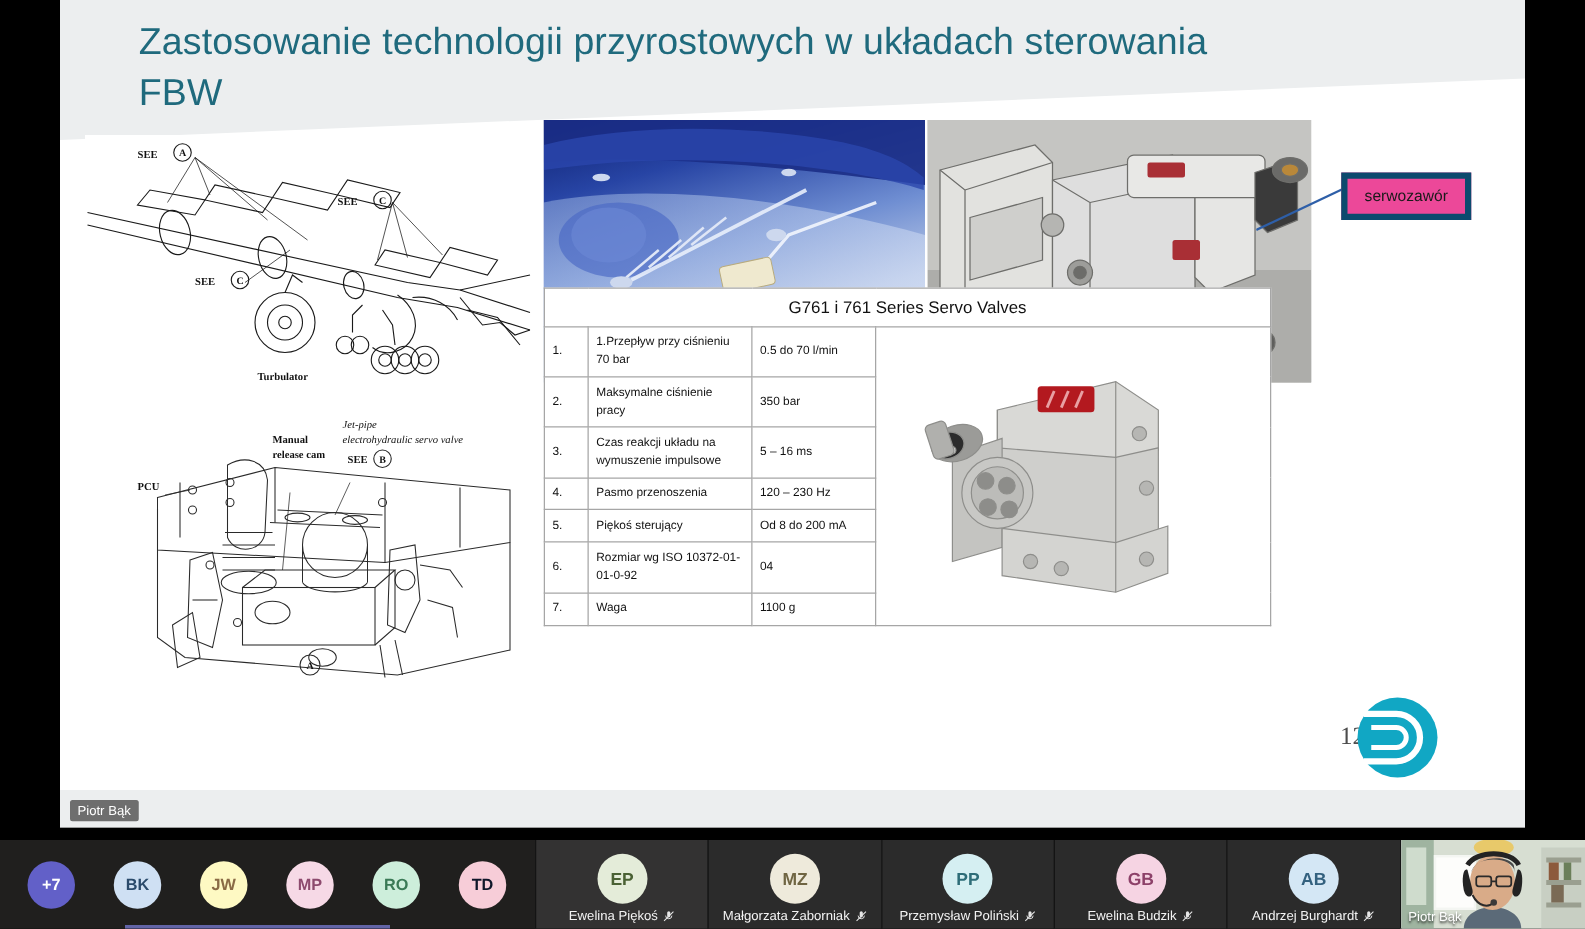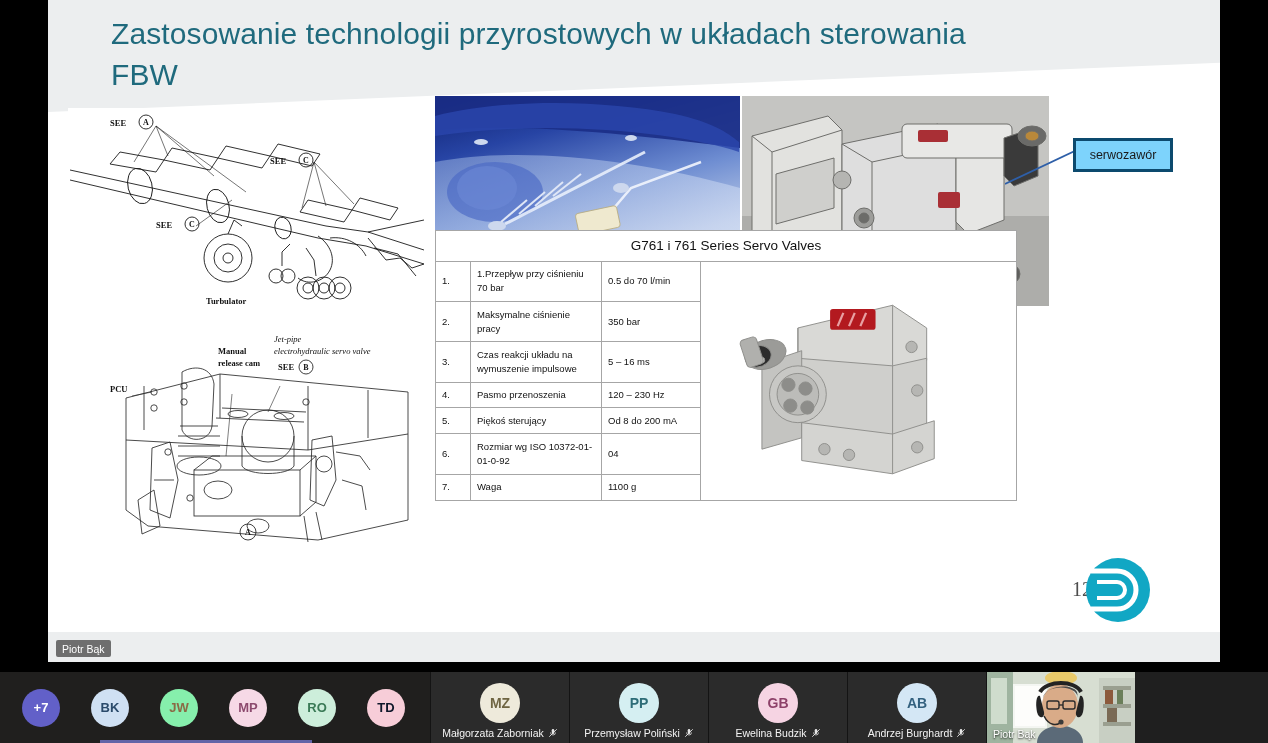--- a/index.html
+++ b/index.html
@@ -36,8 +36,8 @@
       background:linear-gradient(150deg,#b9b9b6 0%,#d2d2cf 35%,#a8a8a4 70%,#8d8d8a 100%);}
 
   
-  .callout-box{position:absolute;left:1025px;top:138px;width:94px;height:28px;border:3px solid #0c4a6e;
-      background:#7dd3fc;color:#1a1a1a;font-size:12.5px;display:flex;align-items:center;justify-content:center;}
+  .callout-box{position:absolute;left:1025px;top:138px;width:94px;height:28px;border:5px solid #0c4a6e;
+      background:#ec4899;color:#1a1a1a;font-size:12.5px;display:flex;align-items:center;justify-content:center;}
   .callout-line{position:absolute;left:957px;top:140px;width:76px;height:46px;}
 
   

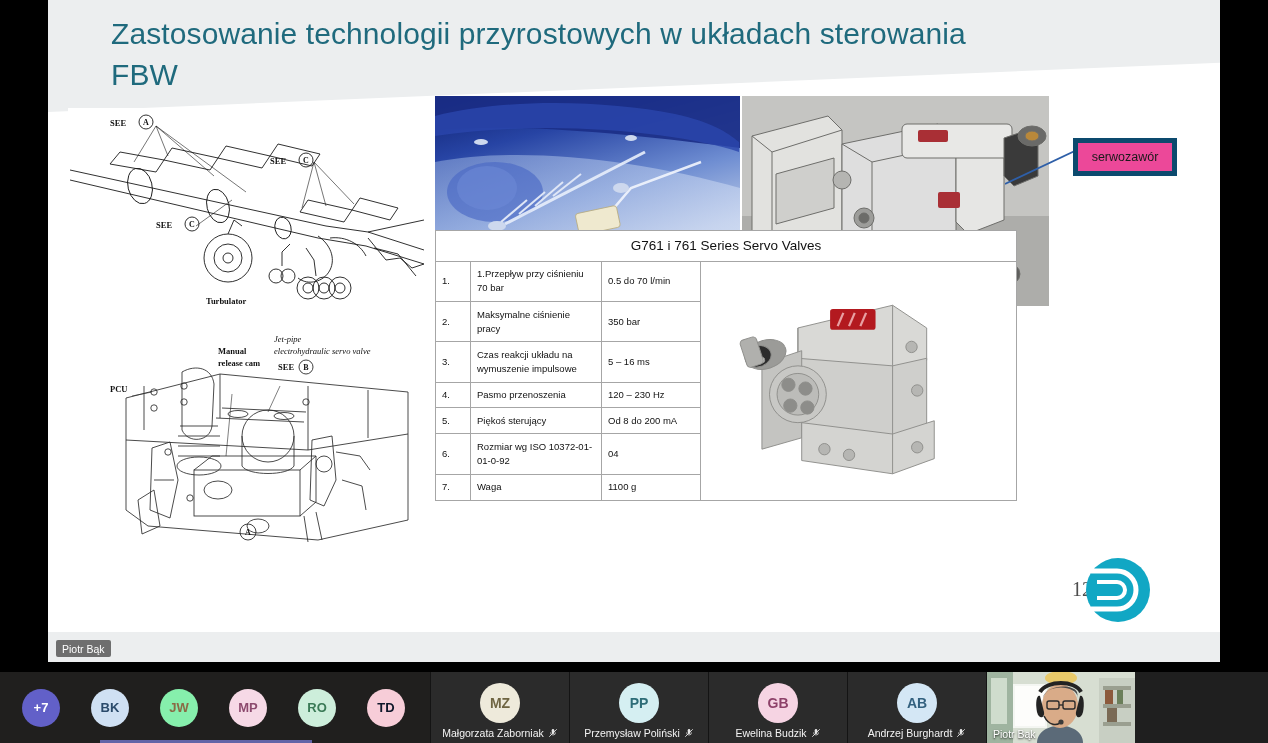--- a/index.html
+++ b/index.html
@@ -435,7 +435,7 @@
       <div class="av" style="background:#cfe0f3;color:#2a4a6b;">
         <span>BK</span>
       </div>
-      <div class="av" style="background:#86efac;color:#8a6b45;text-align:center;">
+      <div class="av" style="background:#fef9c3;color:#8a6b45;text-align:center;">
         <span>JW</span>
       </div>
       <div class="av" style="background:#f6d9e6;color:#8d4a6e;">

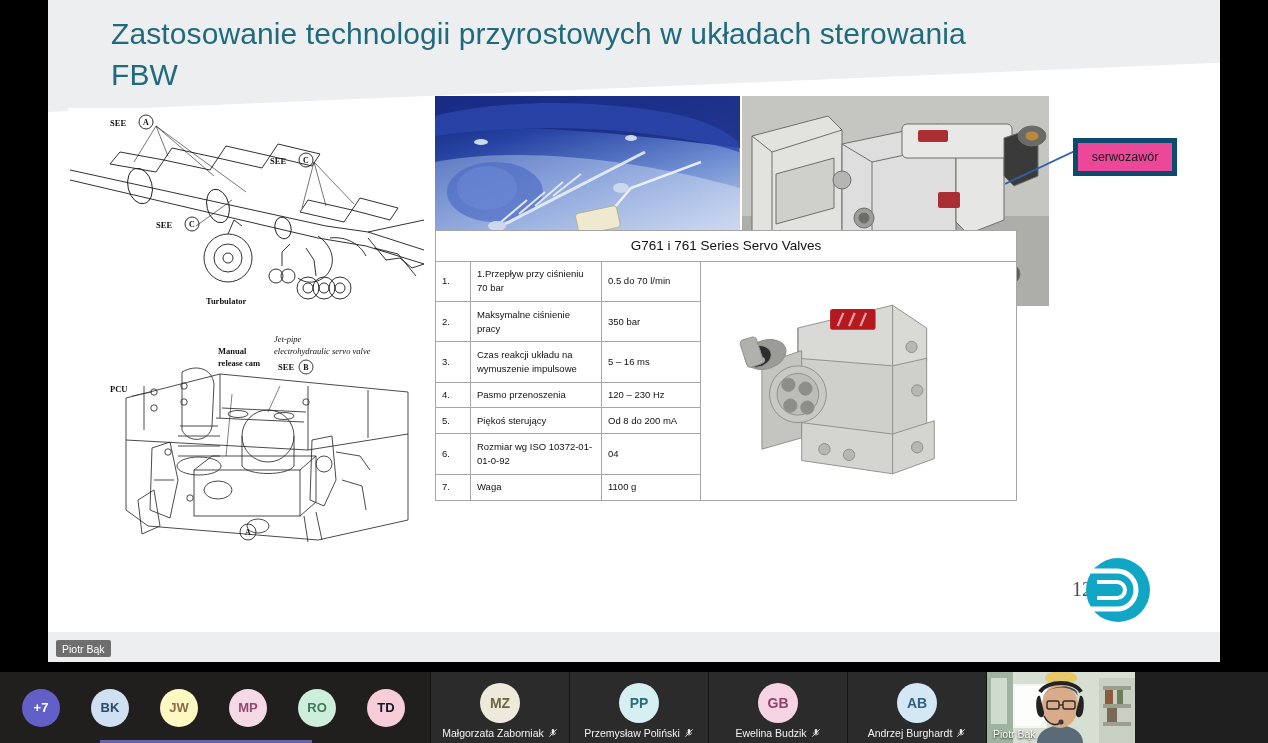--- a/index.html
+++ b/index.html
@@ -449,6 +449,19 @@
       </div>
     </div>
 
+    <div class="tile alt">
+      <div class="av" style="background:#e4ecd9;color:#4a6134;">
+        <span>EP</span>
+      </div>
+      <div class="tile-name">
+        <span>Ewelina Piękoś</span>
+        <svg class="mic-muted" viewBox="0 0 16 16">
+          <path d="M8 1.5a2 2 0 0 1 2 2v4a2 2 0 0 1-4 0v-4a2 2 0 0 1 2-2z" fill="#e6e6e6"></path>
+          <path d="M4 7.2a4 4 0 0 0 8 0" stroke="#e6e6e6" stroke-width="1.2" fill="none"></path>
+          <path d="M2 14 L14 2" stroke="#e6e6e6" stroke-width="1.4"></path>
+        </svg>
+      </div>
+    </div>
 
     <div class="tile">
       <div class="av" style="background:#eeeadb;color:#6f6542;">

